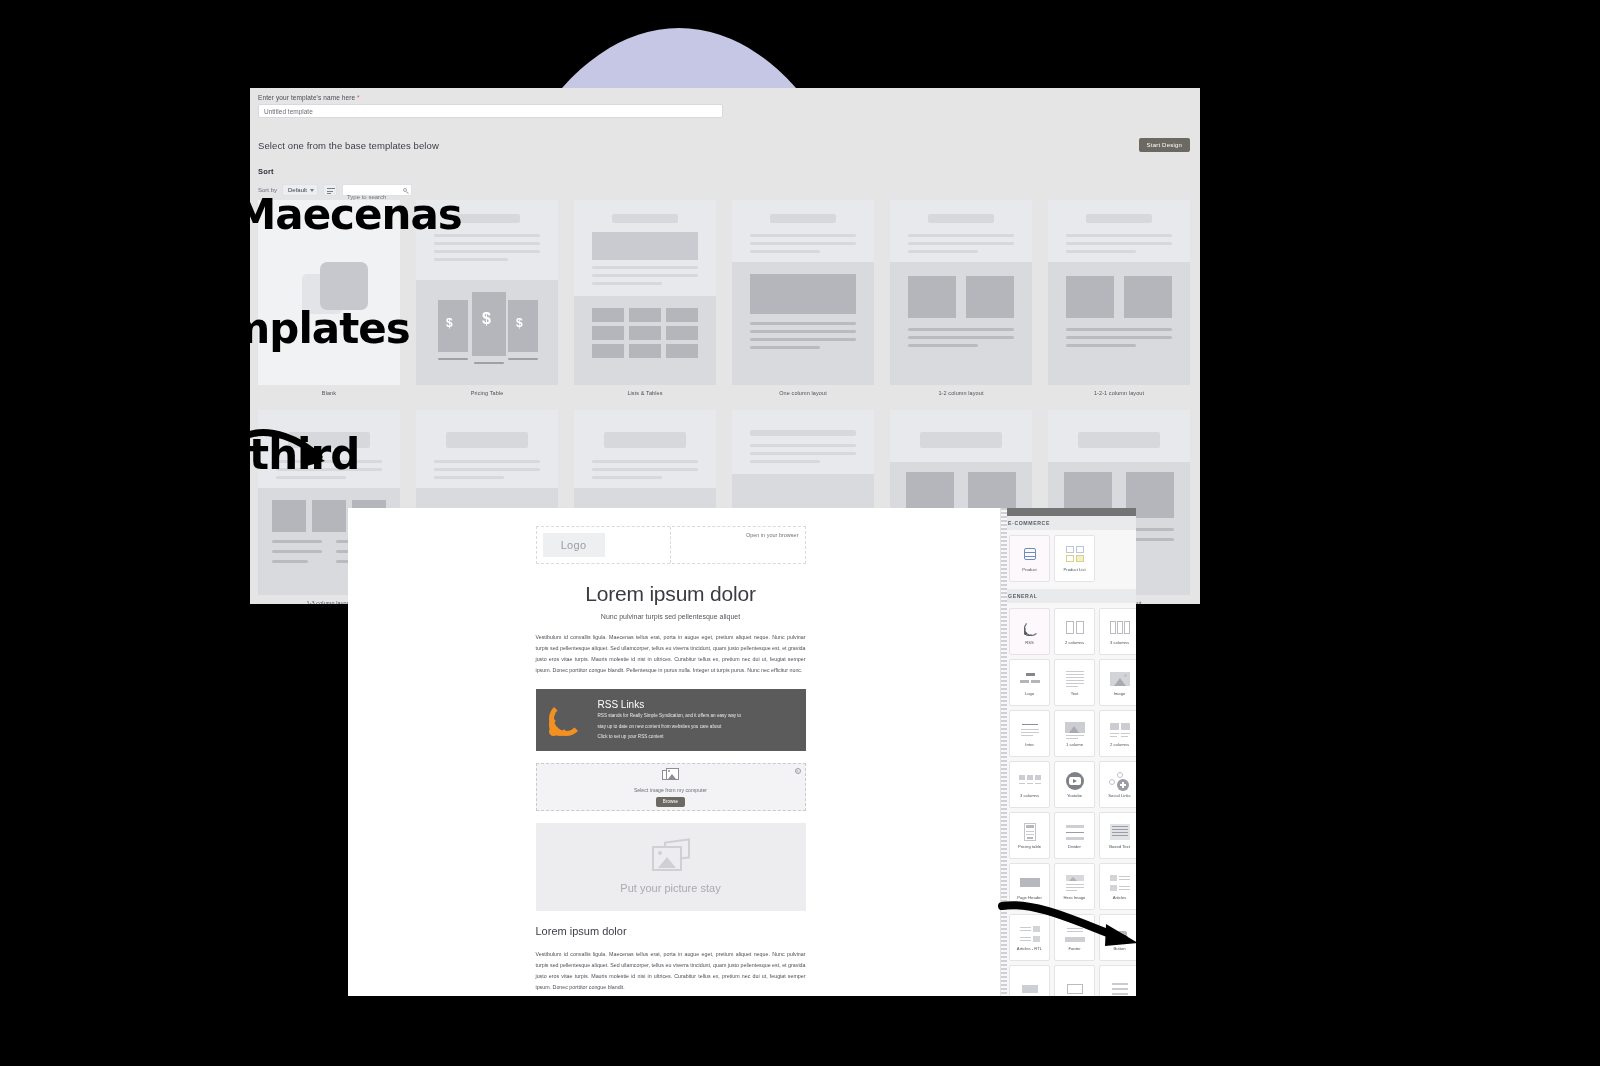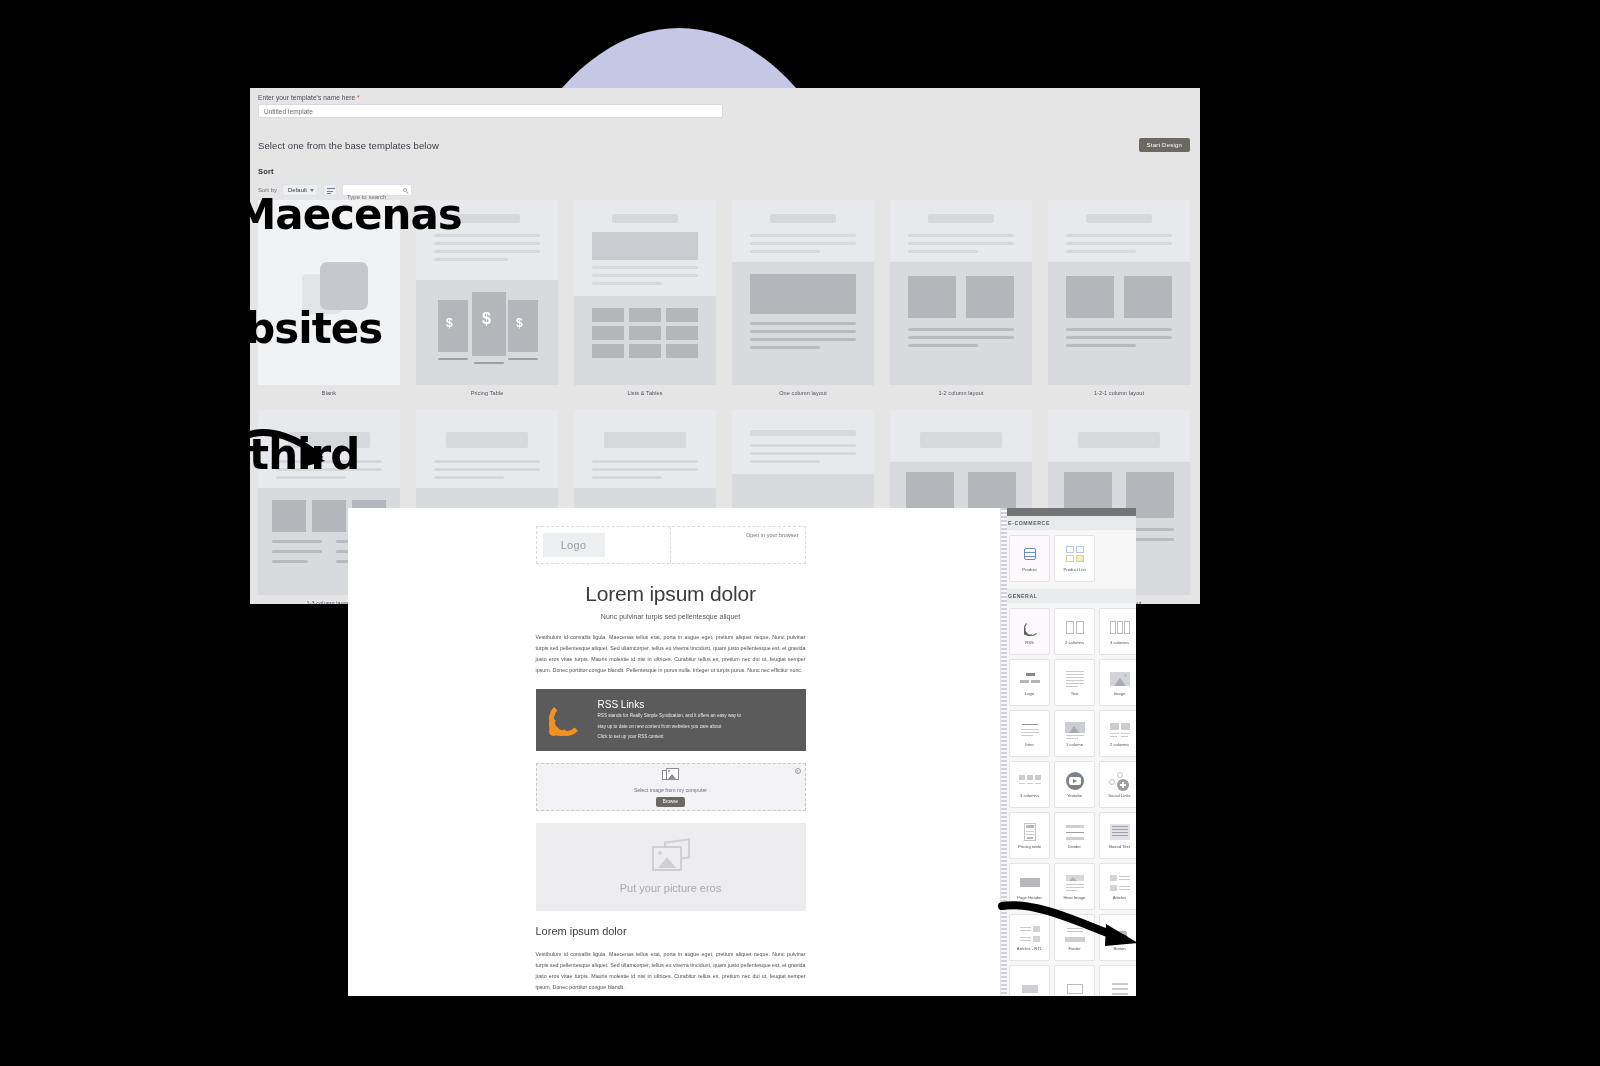--- a/index.html
+++ b/index.html
@@ -527,7 +527,7 @@
 
   <div class="headline">
     <span class="l1">Maecenas</span>
-    <span class="l2" style="margin-top:30px;">websites</span>
+    <span class="l2" style="margin-top:30px;">templates</span>
     <span class="l3">by third</span>
   </div>
 

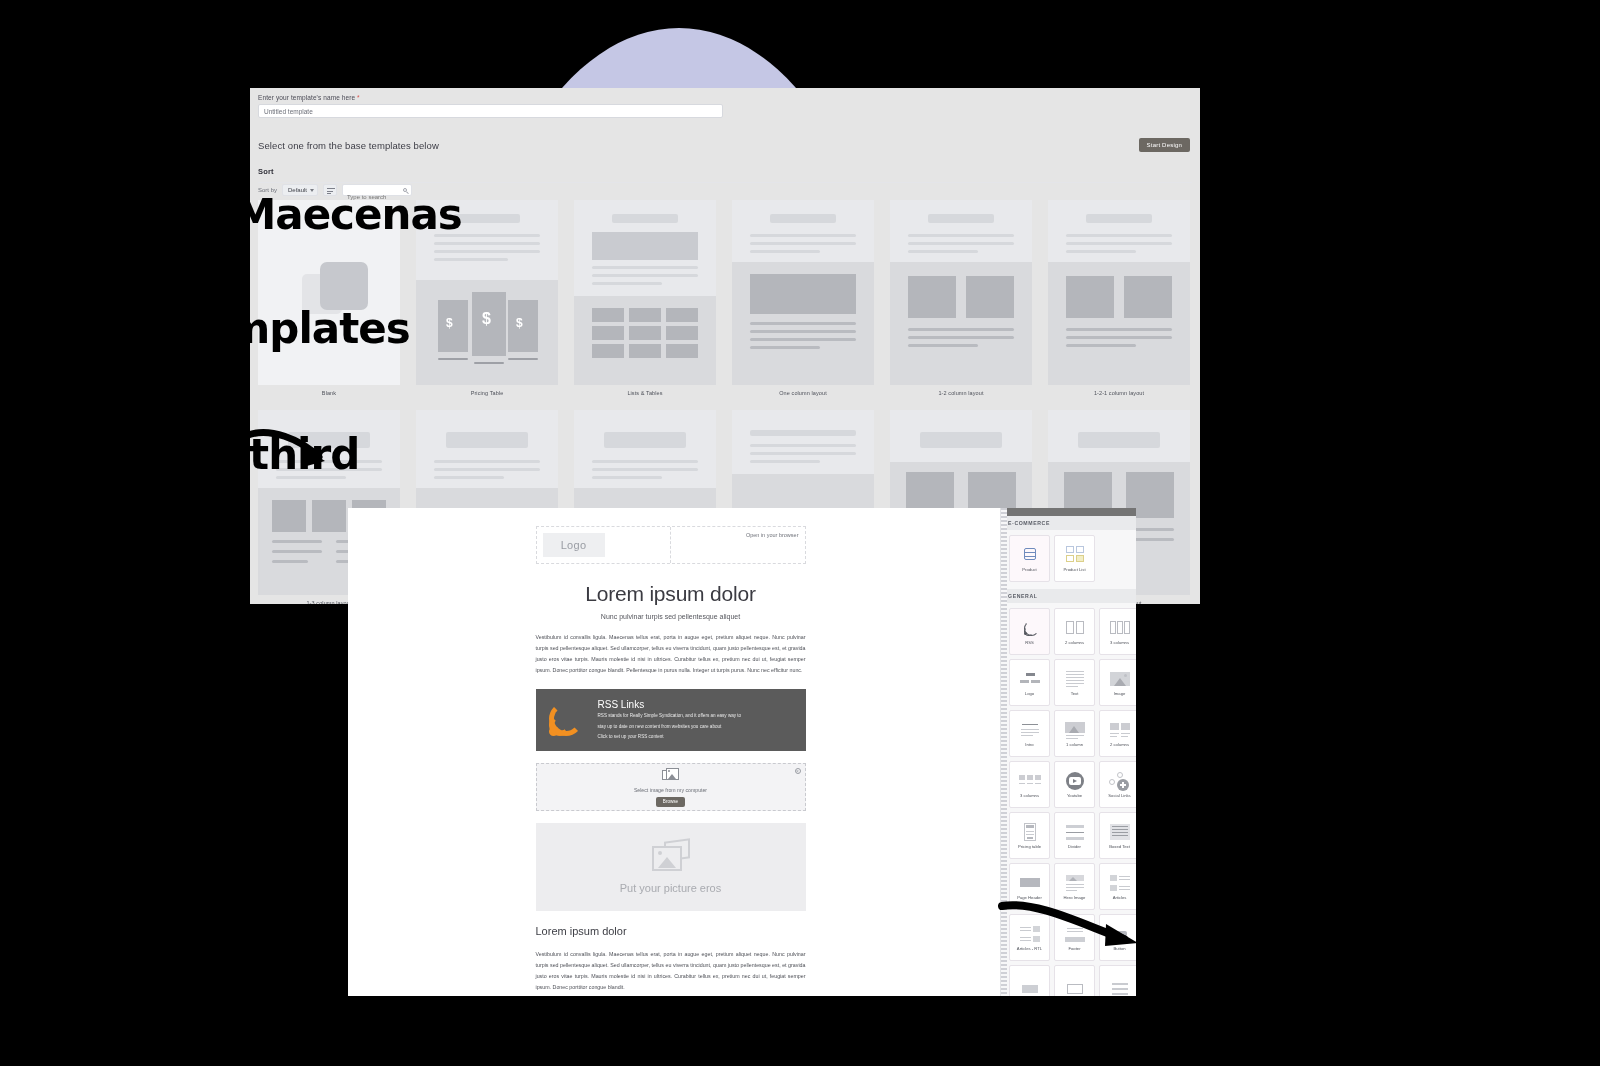--- a/index.html
+++ b/index.html
@@ -582,7 +582,7 @@
               <span class="mt"></span>
               <span class="sun"></span>
           </span>
-          <span class="pic-text">Put your picture eros</span>
+          <span class="pic-text">Put your picture stay</span>
         </div>
 
         <div class="h2">Lorem ipsum dolor</div>

